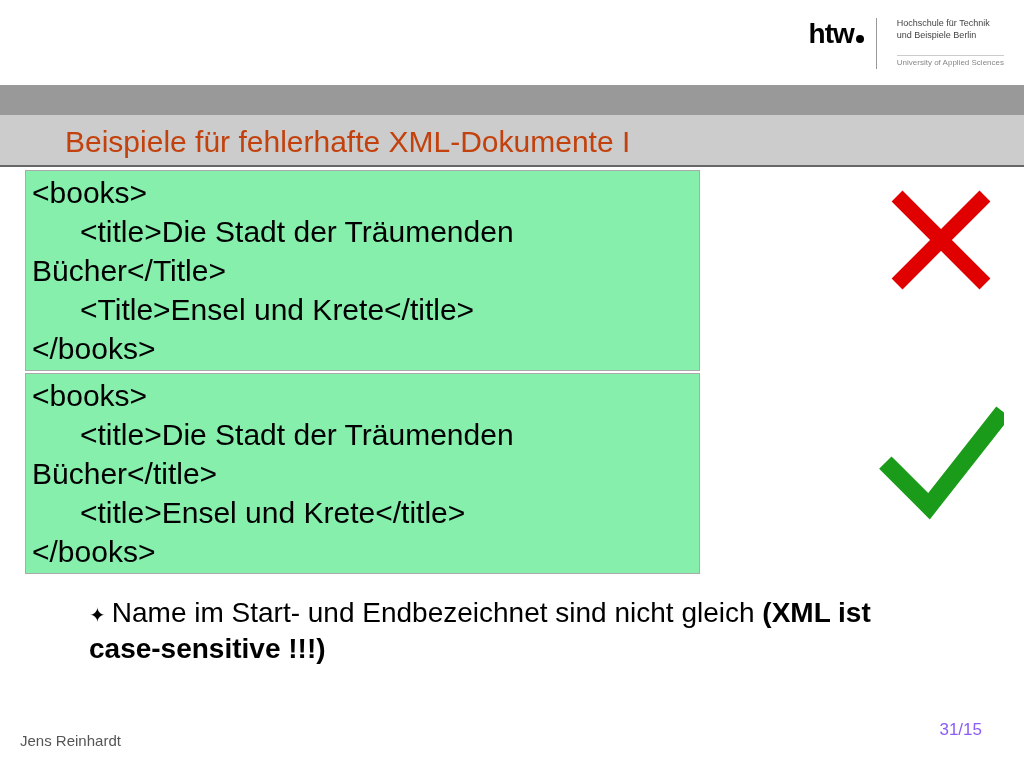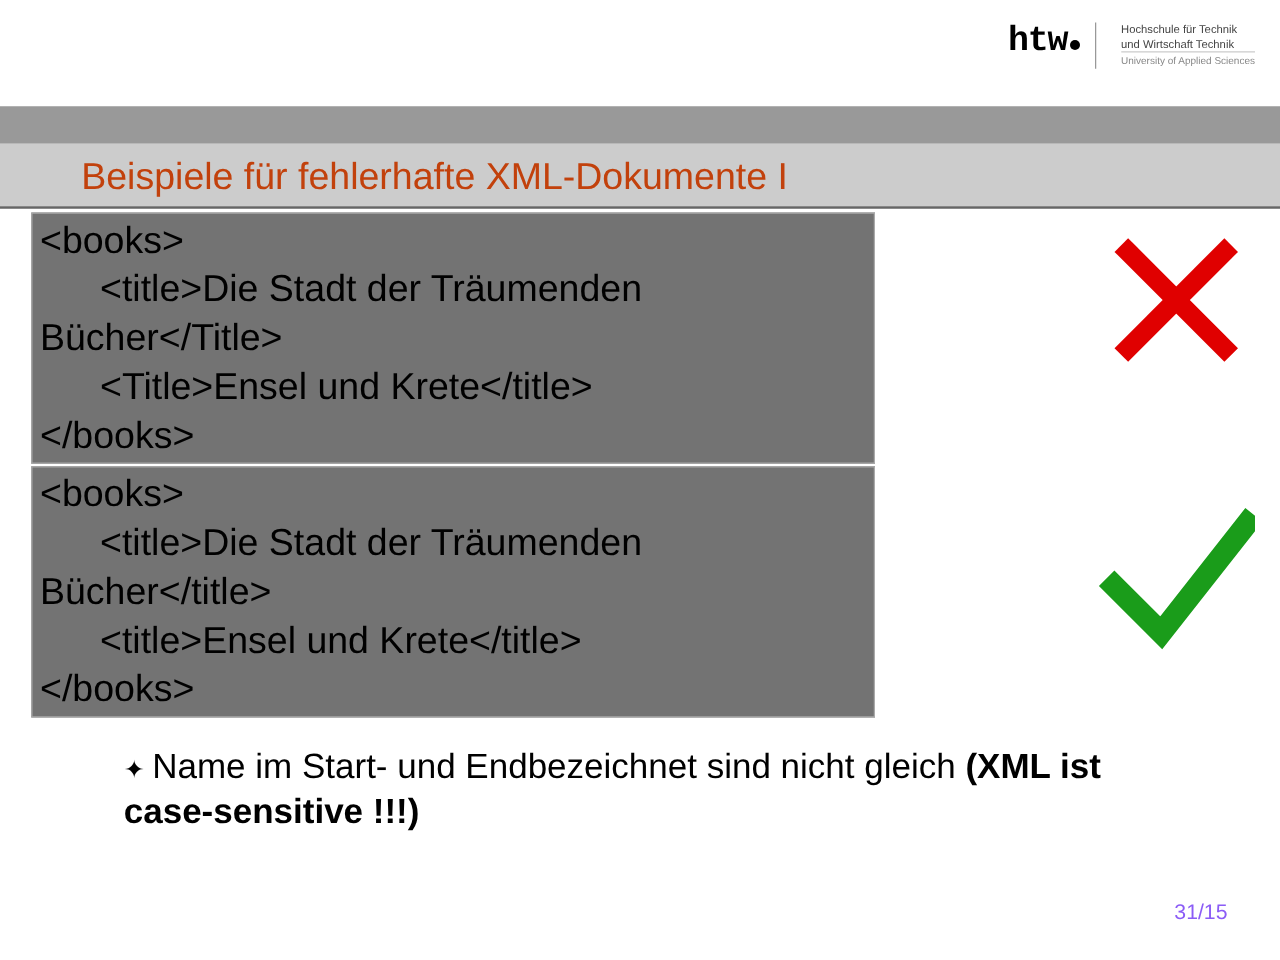--- a/index.html
+++ b/index.html
@@ -8,7 +8,7 @@
 .header-bar2{position:absolute;top:115px;left:0;width:1024px;height:50px;background:#ccc}
 .header-line{position:absolute;top:165px;left:0;width:1024px;height:2px;background:#666}
 .logo-area{position:absolute;top:18px;right:20px;display:flex;align-items:flex-start;gap:12px}
-.logo-htw{font-family:Liberation Mono, monospace;font-size:28px;font-weight:bold;letter-spacing:-1px;color:#000}
+.logo-htw{font-family:Liberation Sans, sans-serif;font-size:28px;font-weight:bold;letter-spacing:-1px;color:#000}
 .logo-dot{display:inline-block;width:8px;height:8px;background:#000;border-radius:50%;margin-left:2px;vertical-align:baseline}
 .logo-text{font-size:9px;color:#444;line-height:1.3;border-left:1px solid #999;padding-left:20px}
 .logo-sub{font-size:8px;color:#888;margin-top:0;border-top:1px solid #ccc;padding-top:2px}

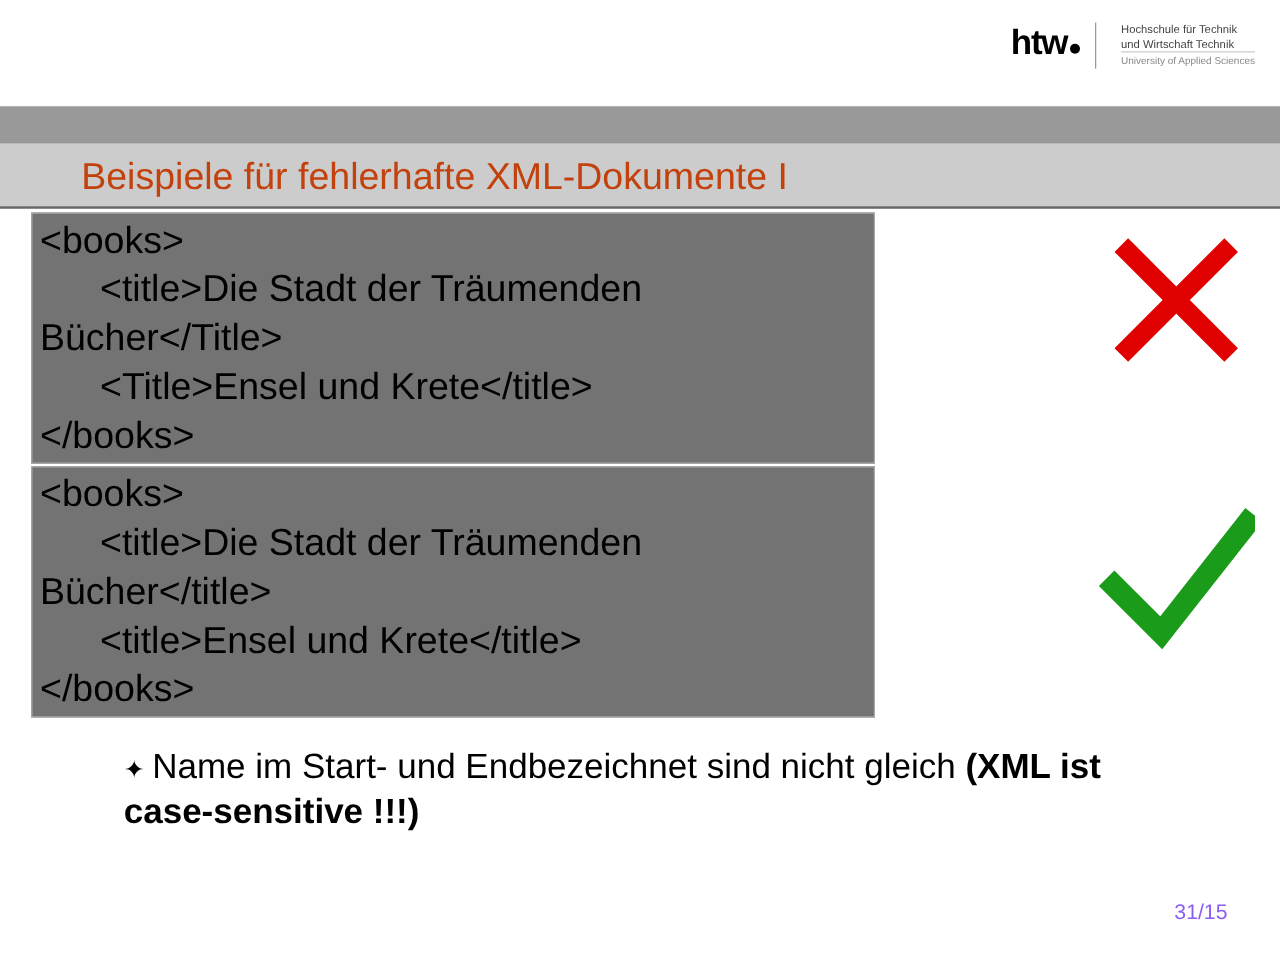--- a/index.html
+++ b/index.html
@@ -37,7 +37,7 @@
   <div><span class="logo-htw">htw</span><span class="logo-dot"></span></div>
   <div class="logo-text">
     <div>Hochschule für Technik</div>
-    <div>und Wirtschaft Technik</div>
+    <div>und Beispiele Berlin</div>
     <div class="logo-sub">University of Applied Sciences</div>
   </div>
 </div>

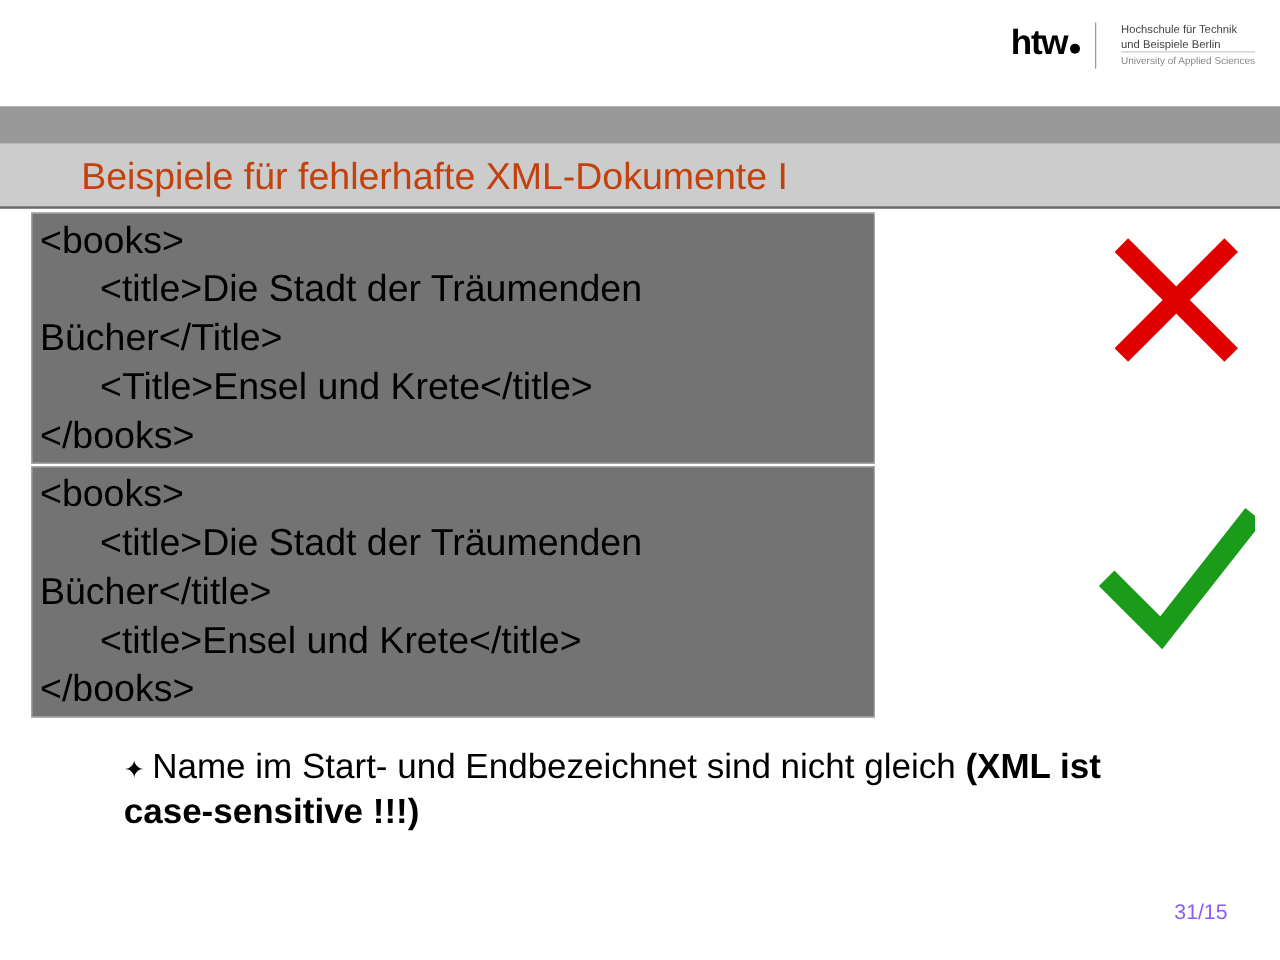--- a/index.html
+++ b/index.html
@@ -11,7 +11,7 @@
 .logo-htw{font-family:Liberation Sans, sans-serif;font-size:28px;font-weight:bold;letter-spacing:-1px;color:#000}
 .logo-dot{display:inline-block;width:8px;height:8px;background:#000;border-radius:50%;margin-left:2px;vertical-align:baseline}
 .logo-text{font-size:9px;color:#444;line-height:1.3;border-left:1px solid #999;padding-left:20px}
-.logo-sub{font-size:8px;color:#888;margin-top:0;border-top:1px solid #ccc;padding-top:2px}
+.logo-sub{font-size:8px;color:#888;margin-top:14px;border-top:1px solid #ccc;padding-top:2px}
 .title{position:absolute;top:125px;left:65px;font-size:30px;color:#c2410c}
 .code-box{position:absolute;border:1px solid #aaa;background:#737373;font-size:30px;font-family:Arial;line-height:1.3;padding:2px 6px}
 .box1{top:170px;left:25px;width:675px}

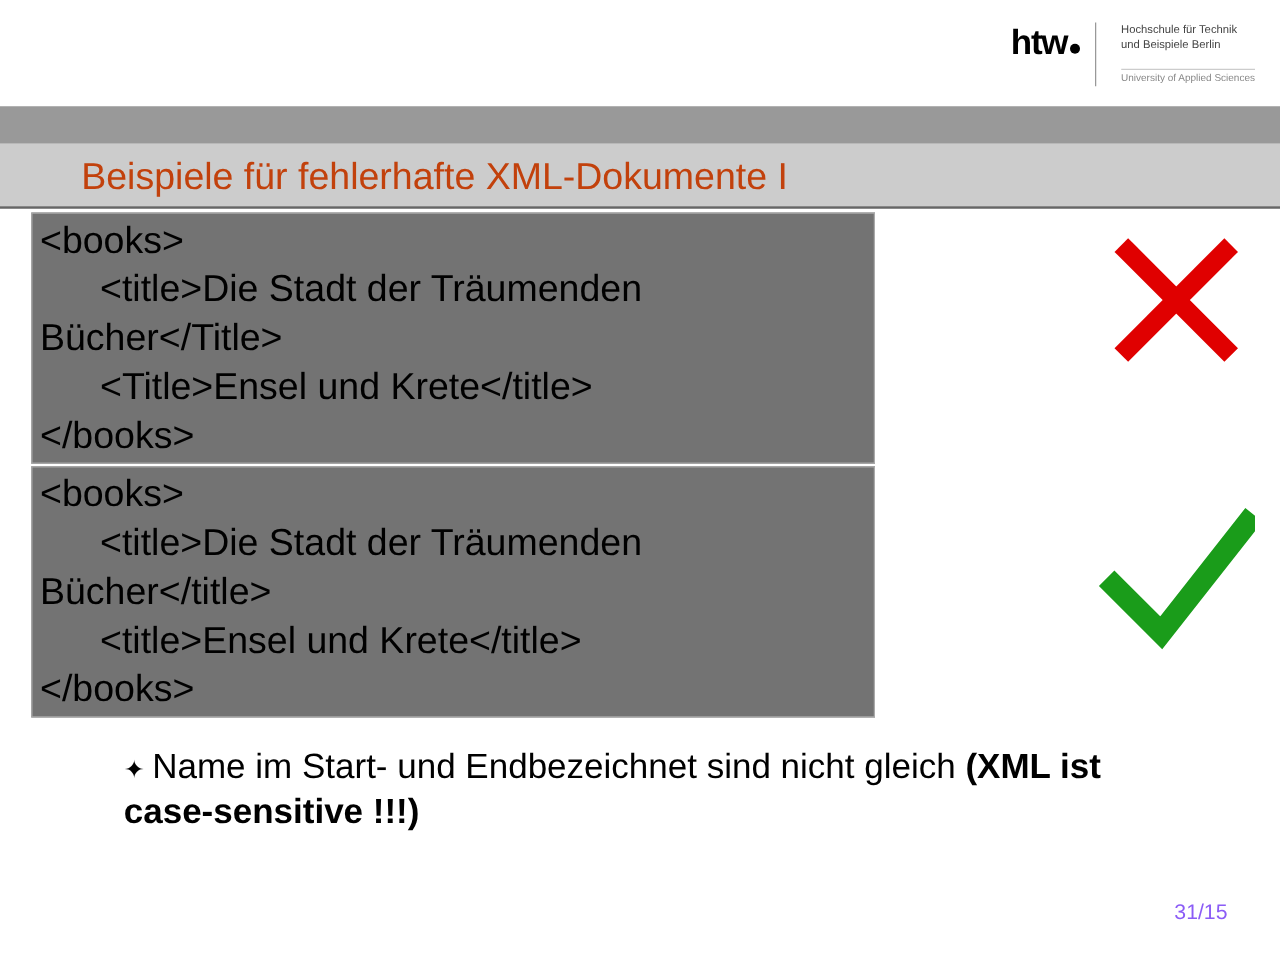--- a/index.html
+++ b/index.html
@@ -13,7 +13,7 @@
 .logo-text{font-size:9px;color:#444;line-height:1.3;border-left:1px solid #999;padding-left:20px}
 .logo-sub{font-size:8px;color:#888;margin-top:14px;border-top:1px solid #ccc;padding-top:2px}
 .title{position:absolute;top:125px;left:65px;font-size:30px;color:#c2410c}
-.code-box{position:absolute;border:1px solid #aaa;background:#737373;font-size:30px;font-family:Arial;line-height:1.3;padding:2px 6px}
+.code-box{position:absolute;border:1px solid #aaa;background:#86efac;font-size:30px;font-family:Arial;line-height:1.3;padding:2px 6px}
 .box1{top:170px;left:25px;width:675px}
 .box2{top:373px;left:25px;width:675px}
 .code-line{white-space:pre}

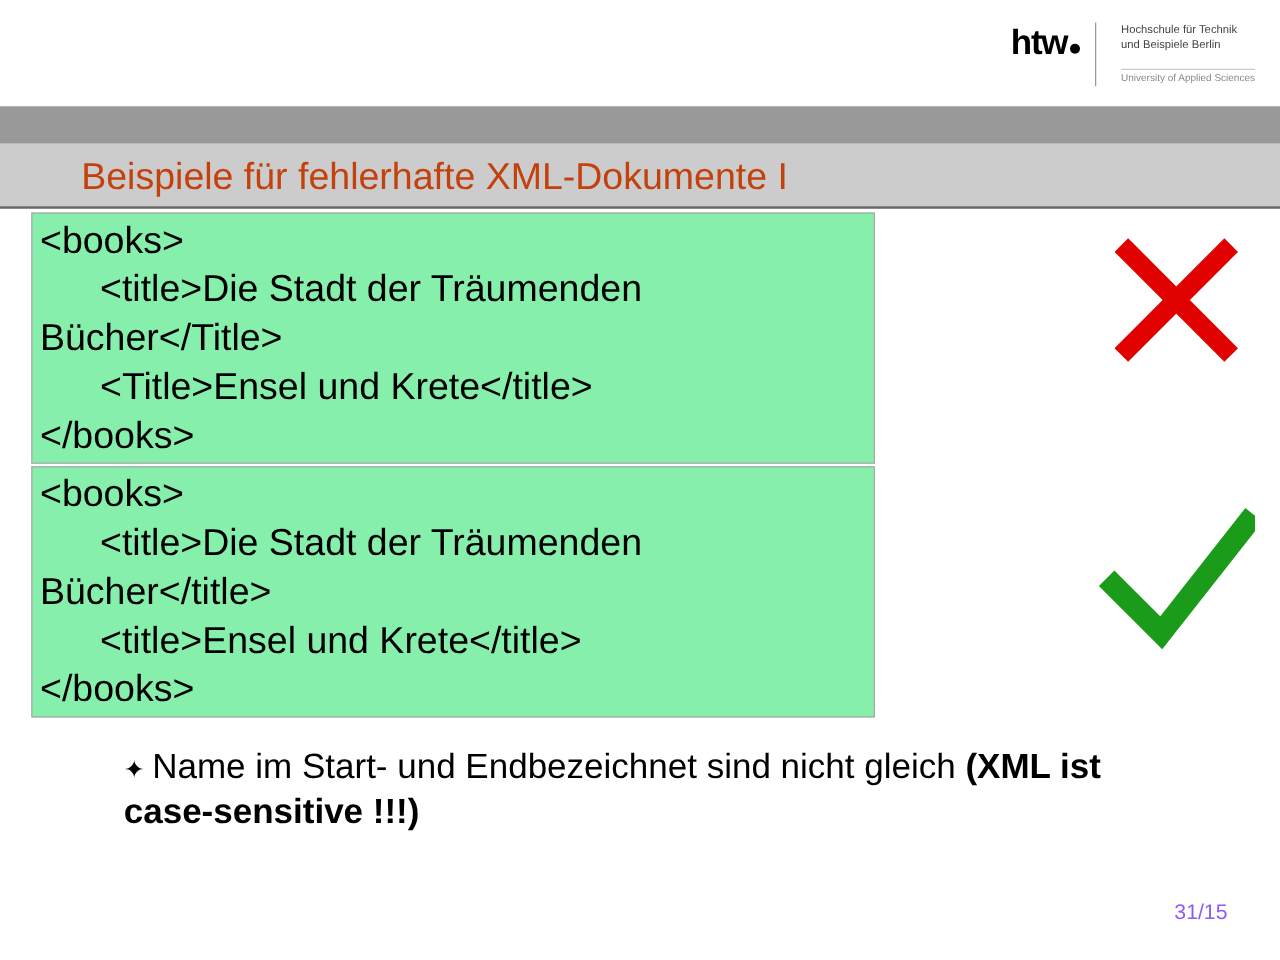--- a/index.html
+++ b/index.html
@@ -20,7 +20,7 @@
 .indent{padding-left:48px}
 .icon-x{position:absolute;top:185px;right:28px;width:110px;height:110px}
 .icon-check{position:absolute;top:400px;right:20px;width:125px;height:125px}
-.note{position:absolute;top:595px;left:99px;width:850px;font-size:28px;line-height:1.3}
+.note{position:absolute;top:595px;left:89px;width:850px;font-size:28px;line-height:1.3}
 .diamond{font-size:20px;margin-right:6px}
 .bold{font-weight:bold}
 .footer{position:absolute;bottom:18px;left:20px;font-size:15px;color:#555;line-height:1.3}

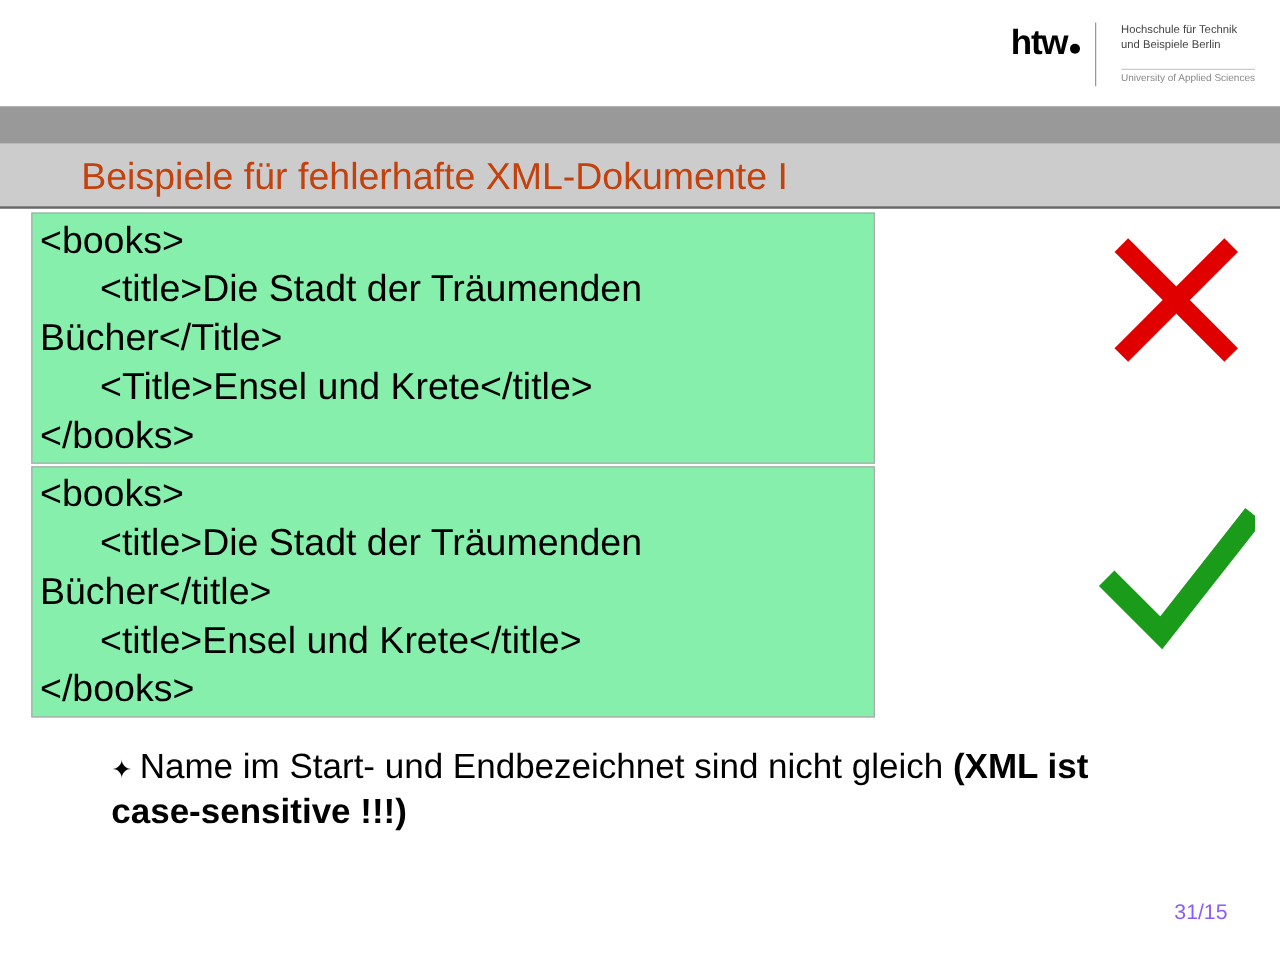--- a/index.html
+++ b/index.html
@@ -74,6 +74,7 @@
 </div>
 
 <div class="footer">
+  <div>Jens Reinhardt</div>
 </div>
 <div class="pagenum">31/15</div>
 

